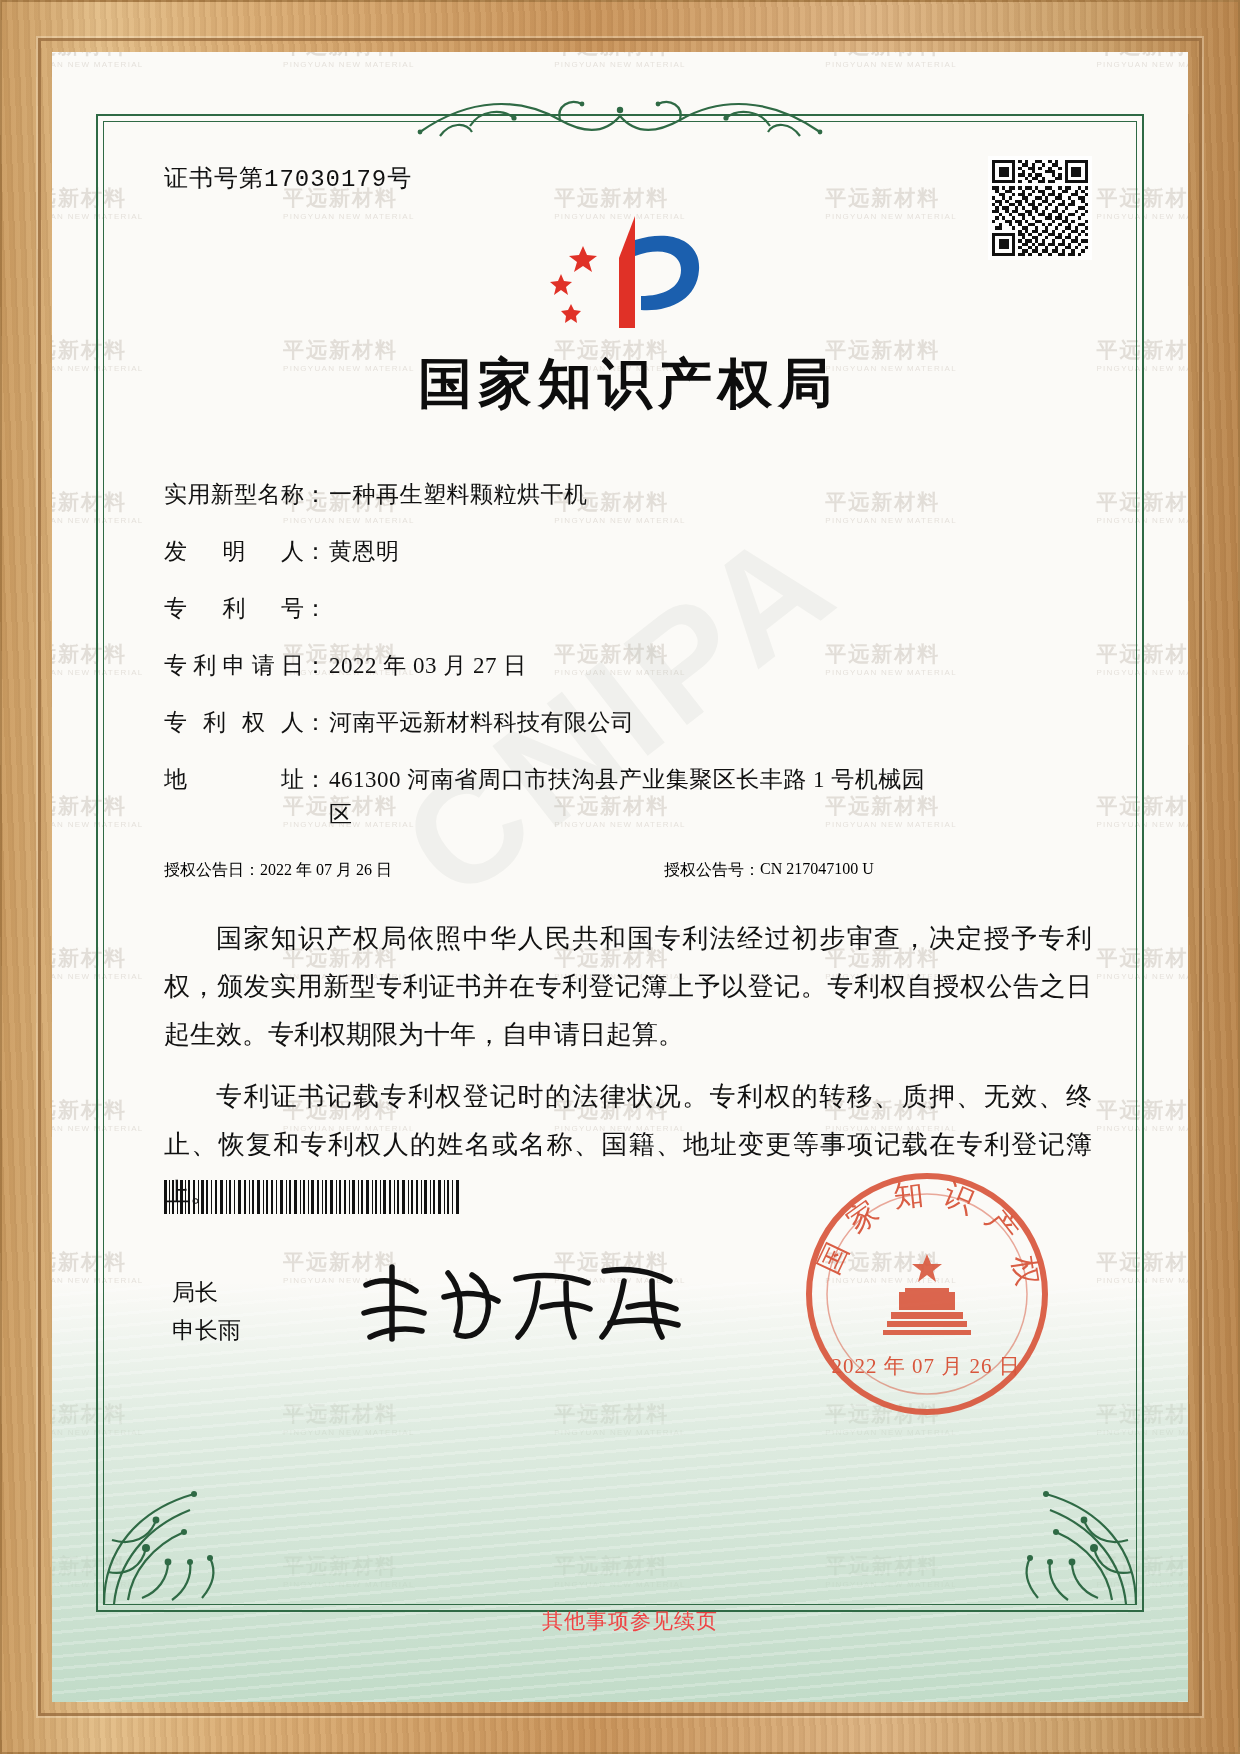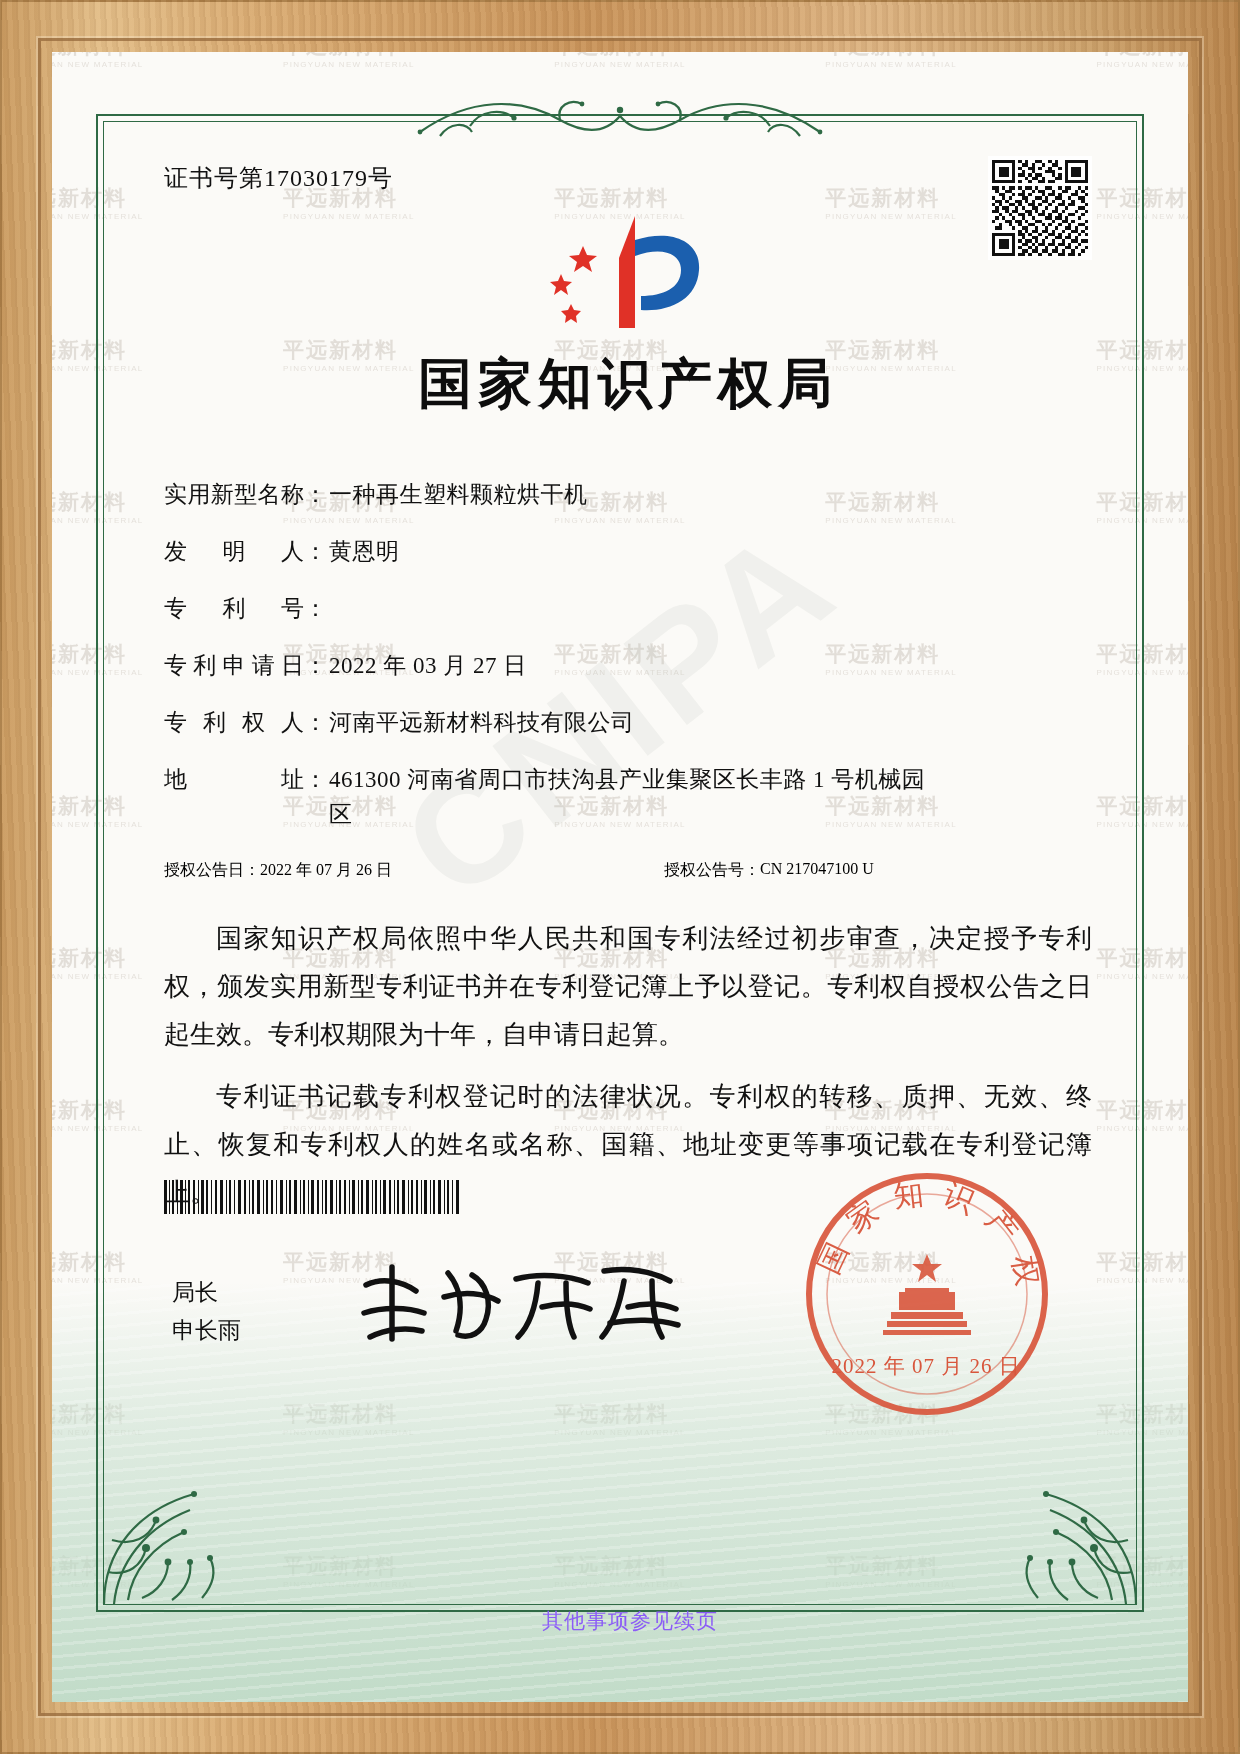--- a/index.html
+++ b/index.html
@@ -83,7 +83,7 @@
   .content{position:absolute;left:112px;right:96px;top:110px;}
   .certno{
     font-size:24px;color:#111;letter-spacing:1px;
-    font-family:Liberation Serif, serif;
+    font-family:Liberation Mono, monospace;
   }
   .qr{
     position:absolute;right:0;top:-6px;width:104px;height:104px;

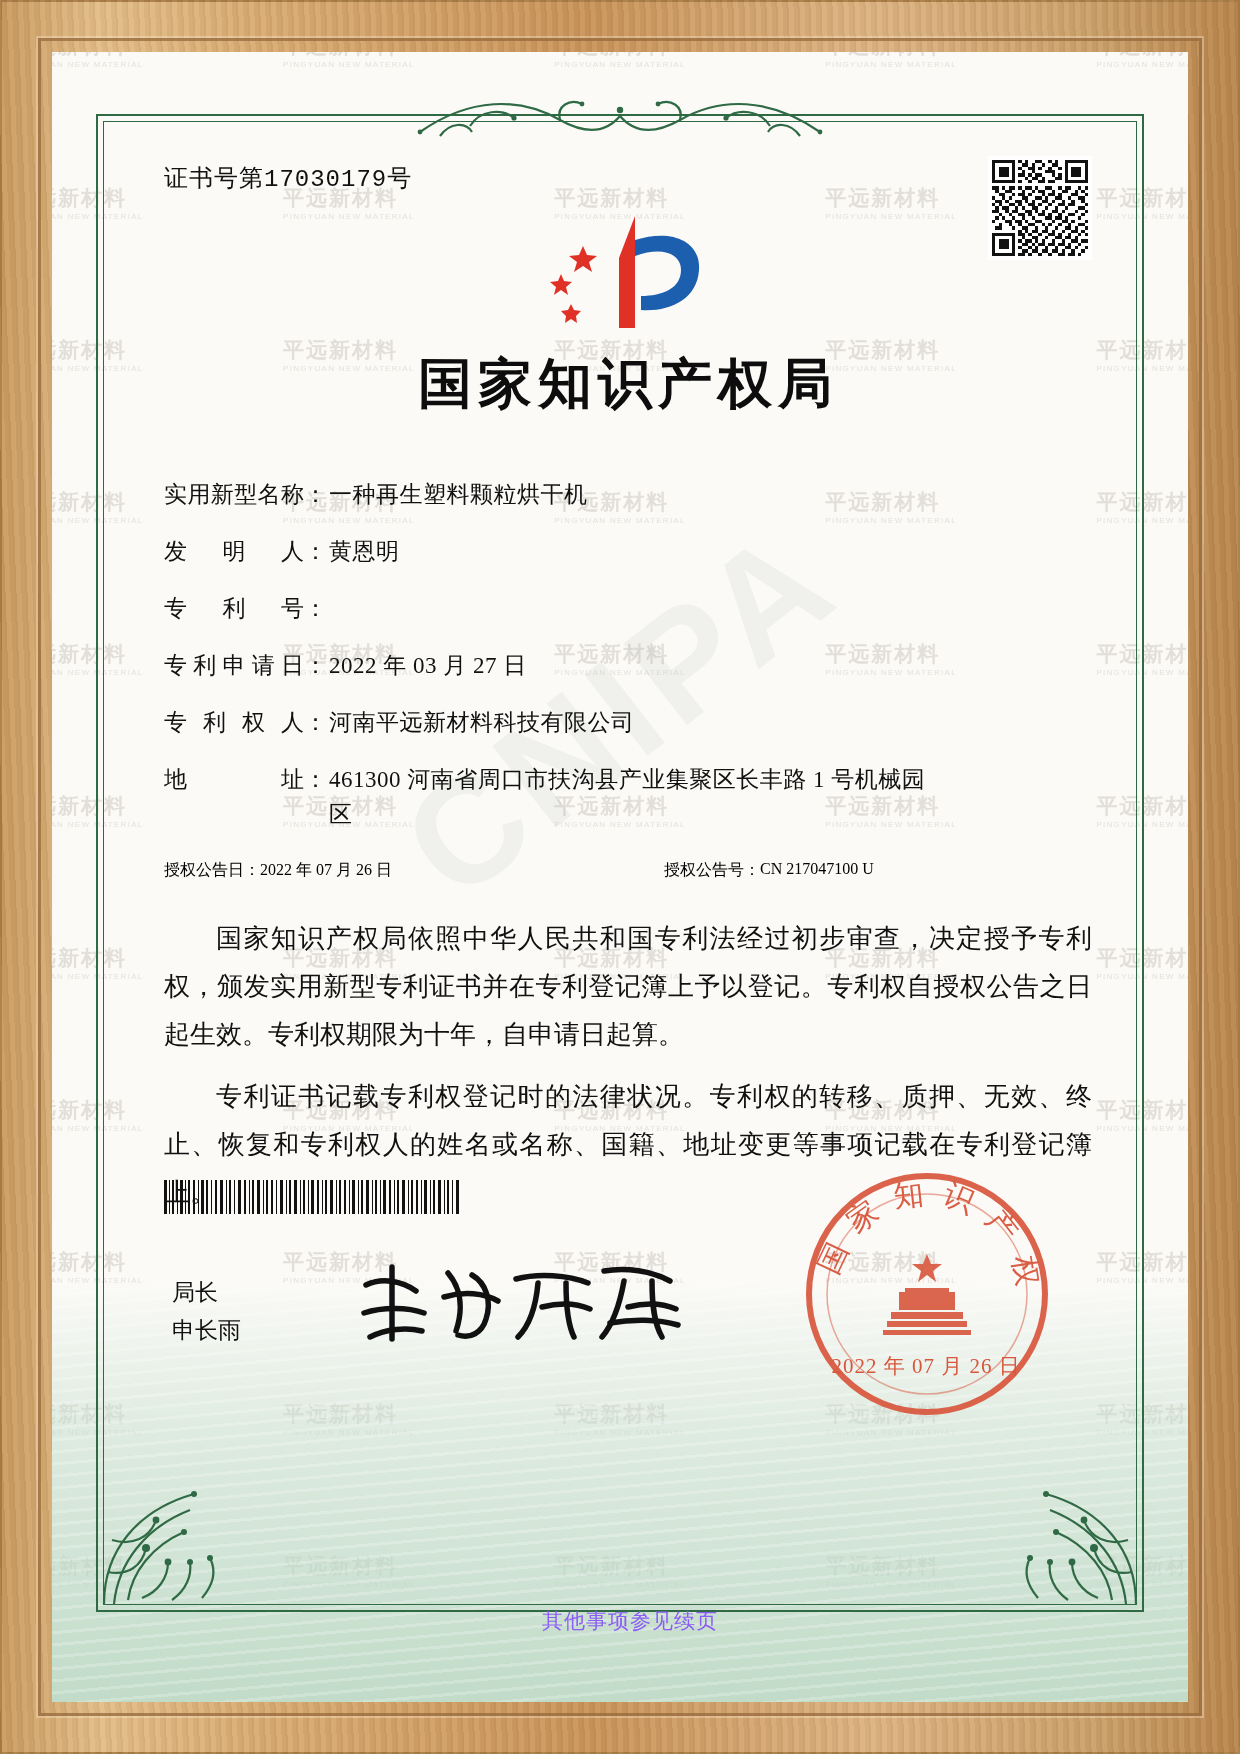--- a/index.html
+++ b/index.html
@@ -128,7 +128,7 @@
   }
   .footnote{
     position:absolute;left:0;right:0;top:1555px;text-align:center;
-    font-size:21px;color:#8b5cf6;letter-spacing:1px;padding-left:20px;
+    font-size:21px;color:#ef4444;letter-spacing:1px;padding-left:20px;
   }
 </style>
 </head>

